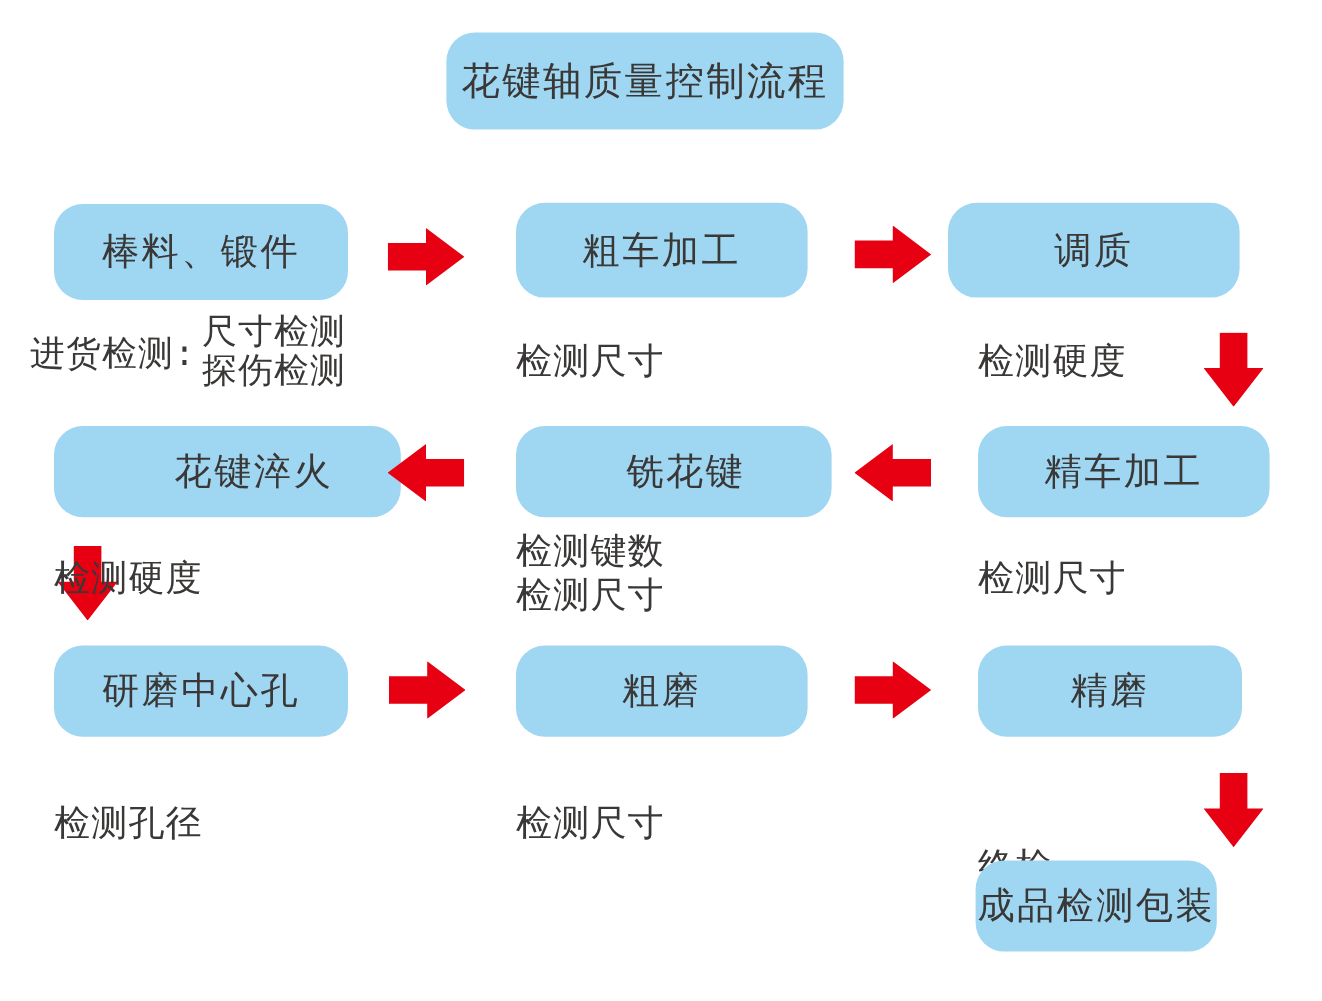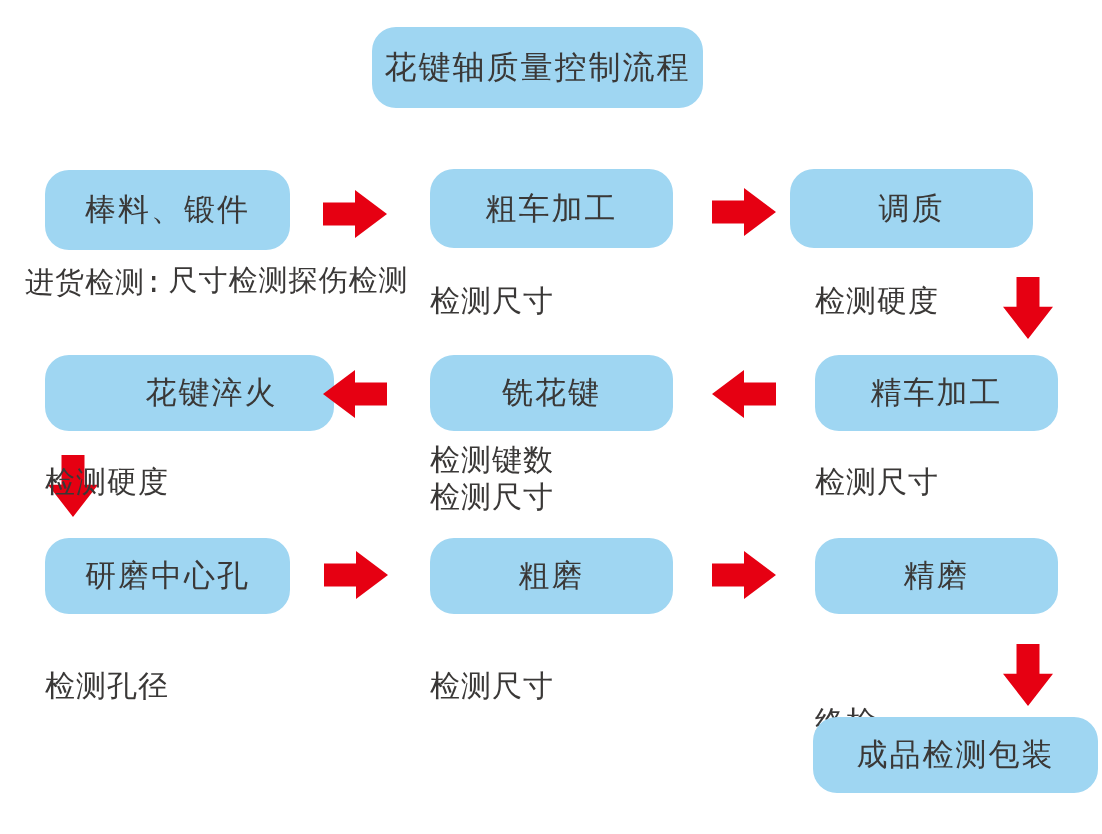--- a/index.html
+++ b/index.html
@@ -29,7 +29,7 @@
     position:absolute;display:flex;align-items:center;
     font-size:29px;letter-spacing:1px;font-weight:500;white-space:nowrap;font-family:Liberation Mono, monospace;
   }
-  .cap-stack{display:flex;flex-direction:row;line-height:32px;margin-left:5px;text-align:left;}
+  .cap-stack{display:flex;flex-direction:column;line-height:32px;margin-left:5px;text-align:left;}
   .stack2{line-height:37px;}
   .arr{position:absolute;background:var(--arrow-red,#E60012);}
   .arr-right{width:64px;height:48px;clip-path:polygon(0 26%,50% 26%,50% 0,100% 50%,50% 100%,50% 74%,0 74%);}

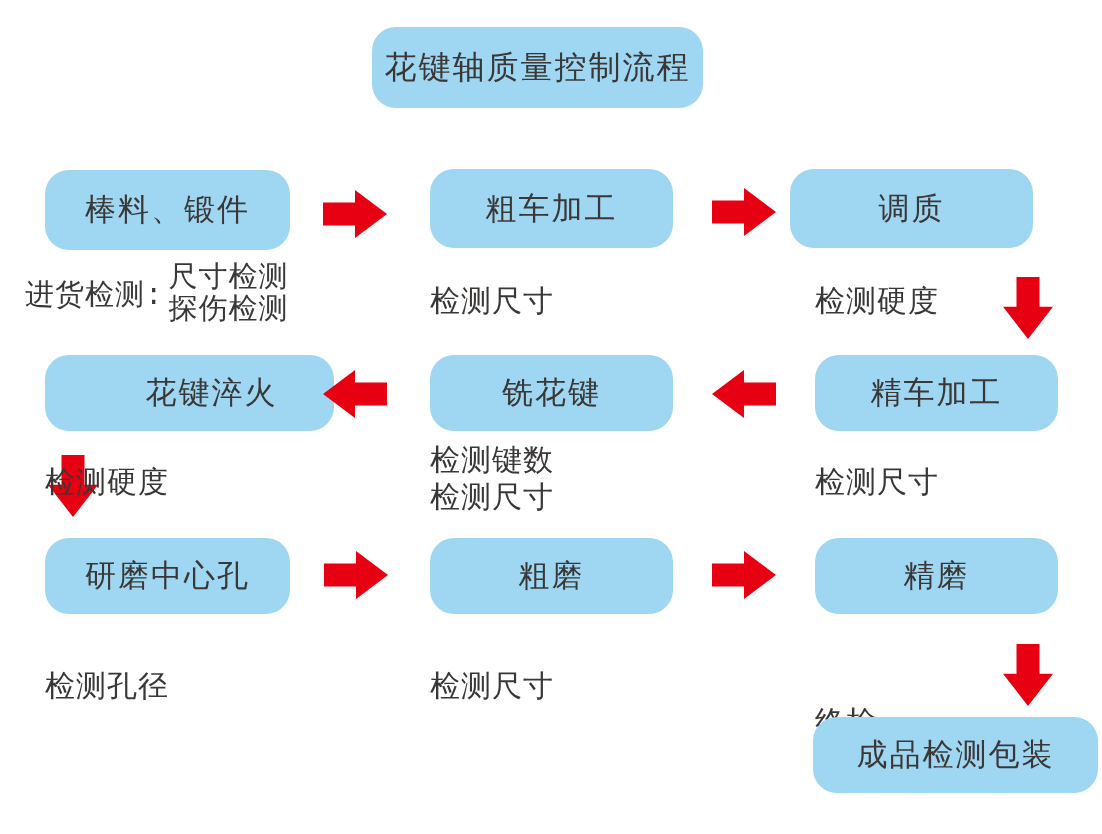--- a/index.html
+++ b/index.html
@@ -62,7 +62,7 @@
   <div class="arr arr-down" style="left:1003px;top:277px;"></div>
 
   <div class="box" style="left:45px;top:355px;width:245px;height:76px;padding-left:44px;">花键淬火</div>
-  <div class="box" style="left:430px;top:355px;width:243px;height:76px;">铣花键</div>
+  <div class="box" style="left:430px;top:355px;width:243px;height:76px;padding-left:20px;">铣花键</div>
   <div class="box" style="left:815px;top:355px;width:243px;height:76px;">精车加工</div>
 
   <div class="arr arr-left" style="left:323px;top:370px;"></div>

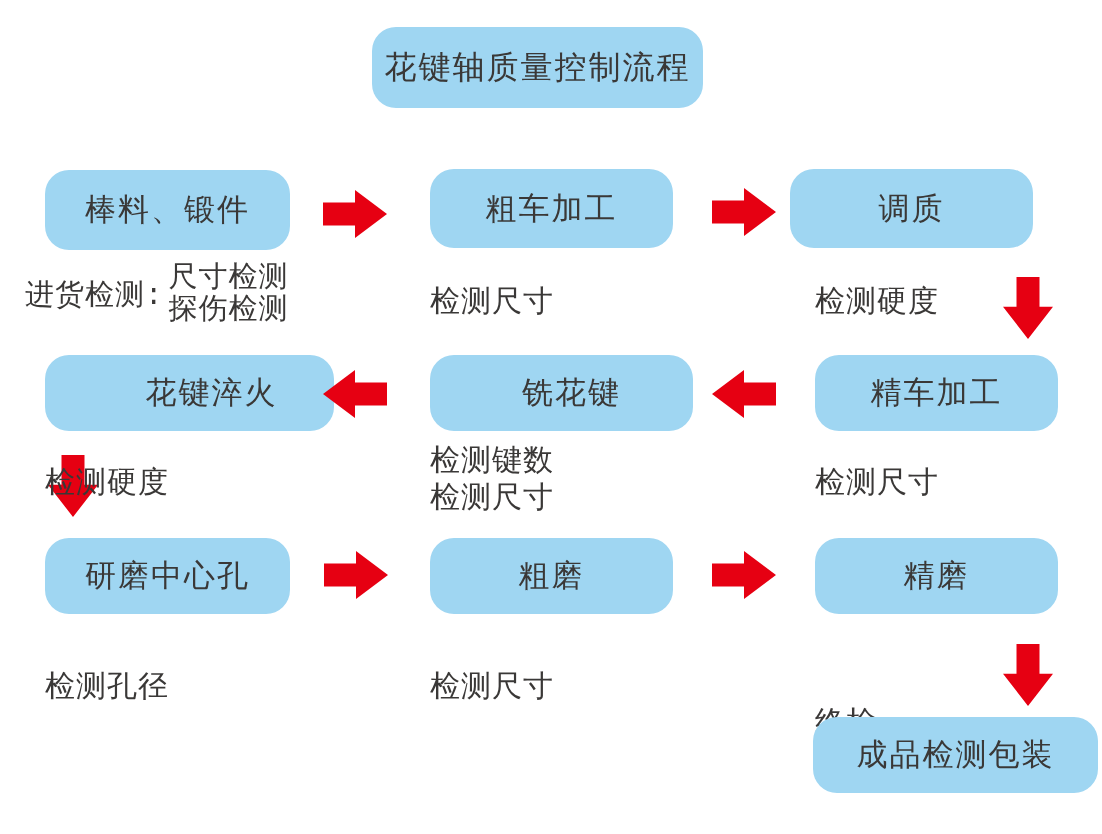--- a/index.html
+++ b/index.html
@@ -78,7 +78,7 @@
 
   <div class="box" style="left:45px;top:538px;width:245px;height:76px;">研磨中心孔</div>
   <div class="box" style="left:430px;top:538px;width:243px;height:76px;">粗磨</div>
-  <div class="box" style="left:815px;top:538px;width:243px;height:76px;">精磨</div>
+  <div class="box" style="left:815px;top:538px;width:220px;height:76px;">精磨</div>
 
   <div class="arr arr-right" style="left:324px;top:551px;"></div>
   <div class="arr arr-right" style="left:712px;top:551px;"></div>

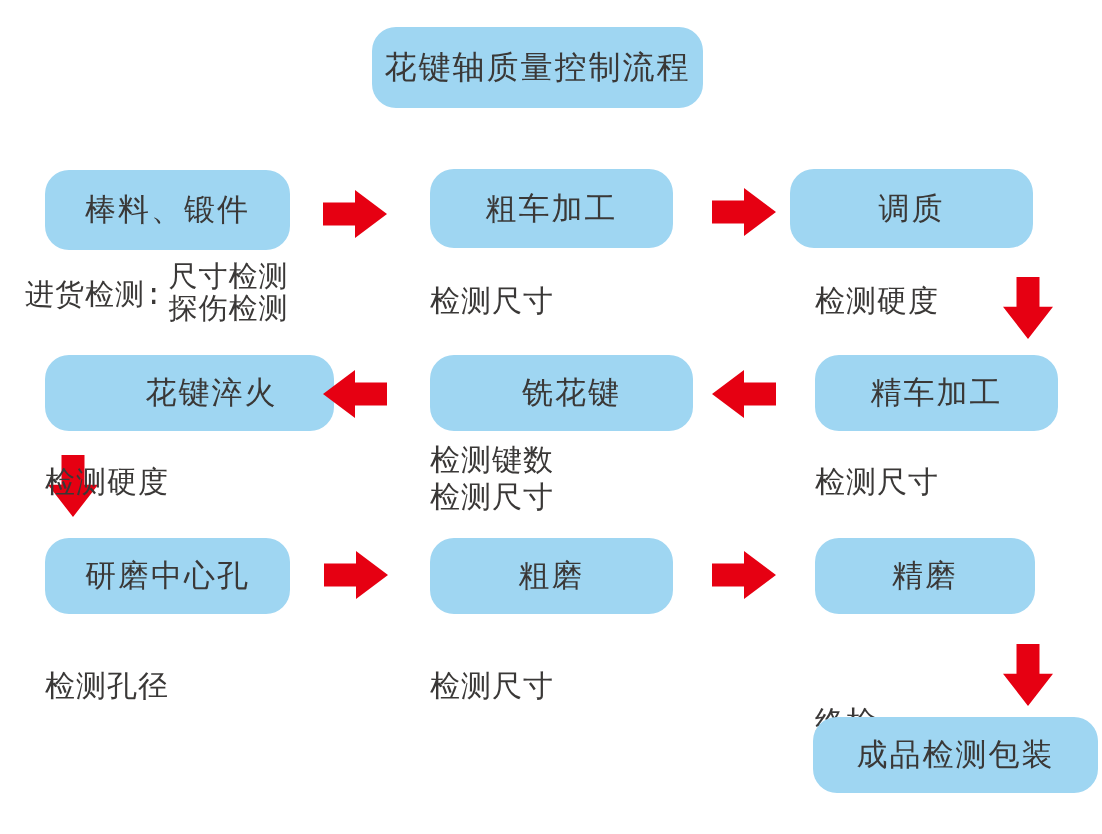--- a/index.html
+++ b/index.html
@@ -88,7 +88,7 @@
   <div class="cap" style="left:815px;top:666px;width:243px;margin-top:36px;">终检</div>
   <div class="arr arr-down" style="left:1003px;top:644px;"></div>
 
-  <div class="box" style="left:813px;top:717px;width:285px;height:76px;">成品检测包装</div>
+  <div class="box" style="left:813px;top:717px;width:201px;height:76px;">成品检测包装</div>
 
 </div>
 

